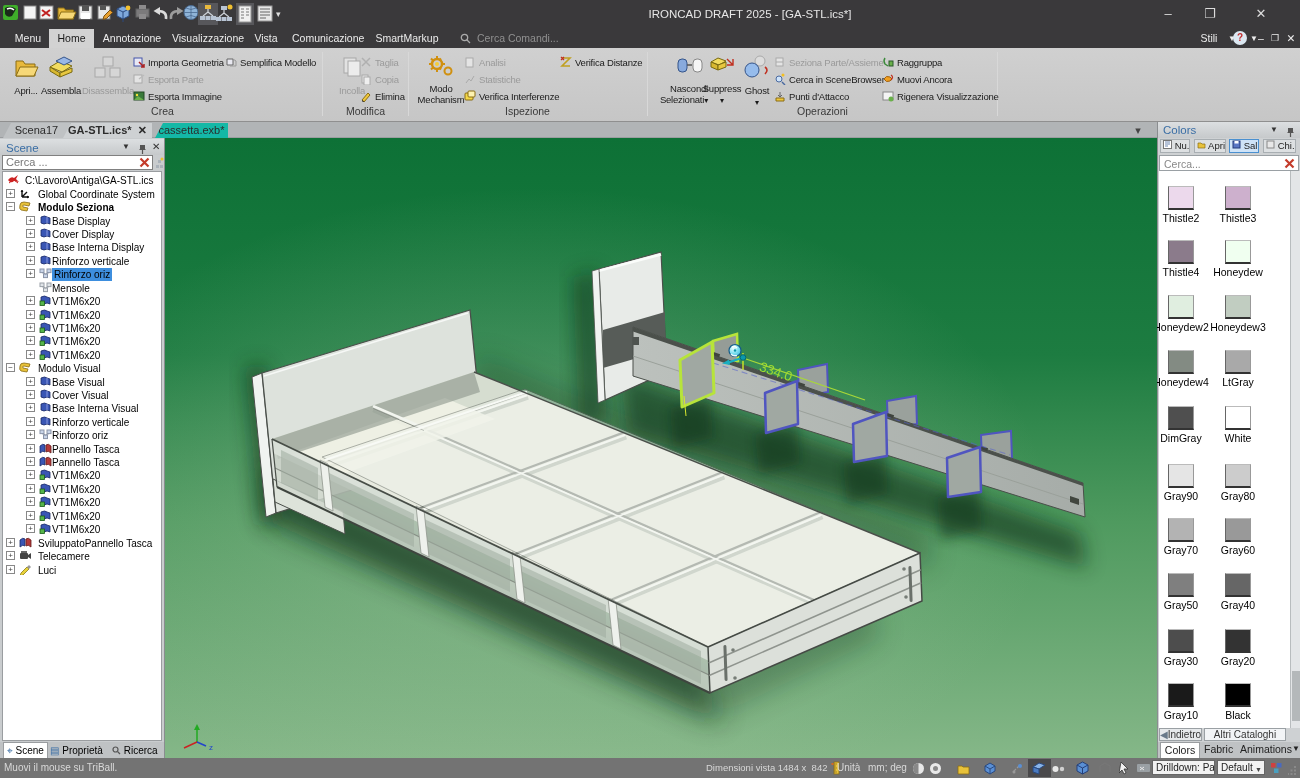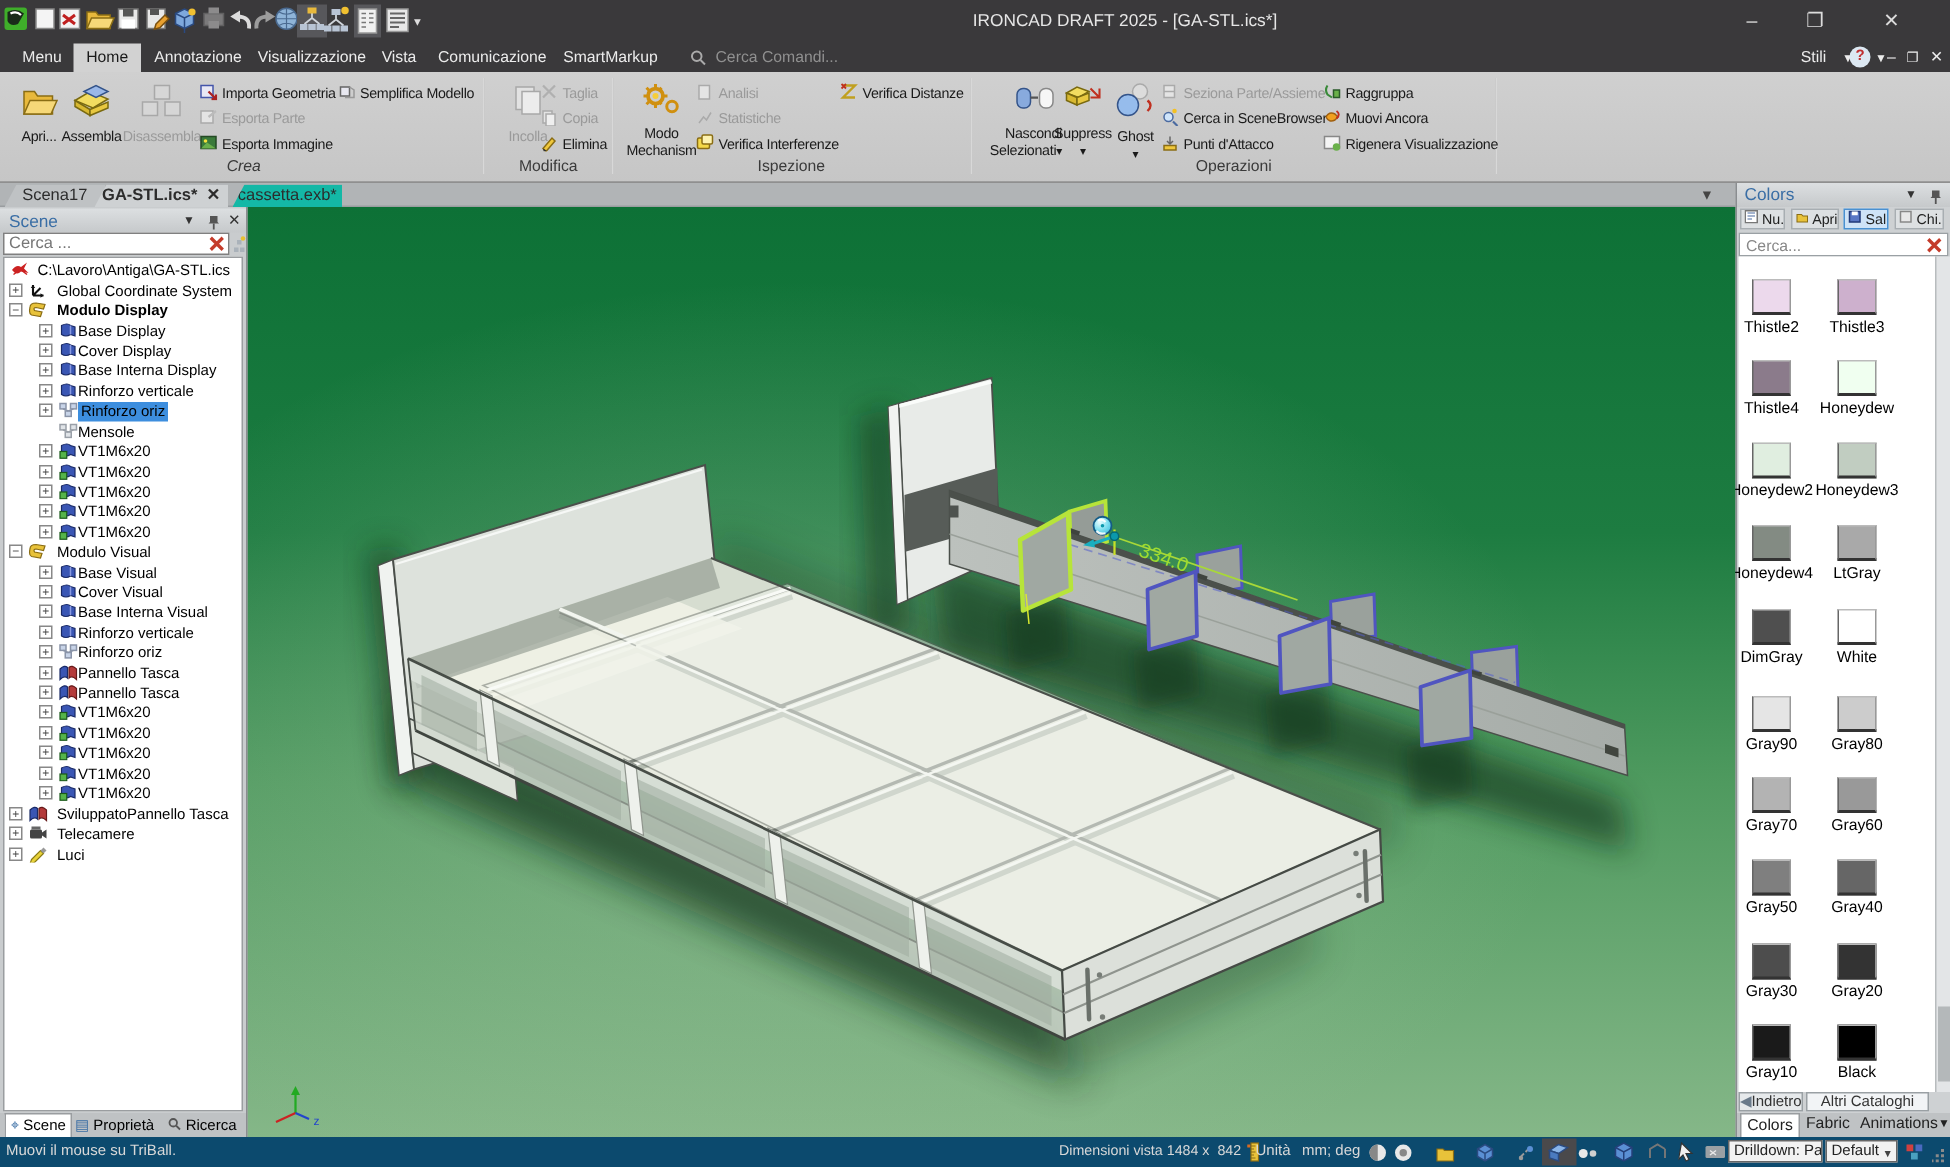--- a/index.html
+++ b/index.html
@@ -143,7 +143,7 @@
 <div class="rsep" style="left:408px; top:52px;"></div>
 <div class="rsep" style="left:647px; top:52px;"></div>
 <div class="rsep" style="left:997px; top:52px;"></div>
-<div class="glabel" style="left:130px; top:105px; width:65px;font-style:italic;">Crea</div>
+<div class="glabel" style="left:130px; top:105px; width:65px;">Crea</div>
 <div class="glabel" style="left:333px; top:105px; width:65px;">Modifica</div>
 <div class="glabel" style="left:495px; top:105px; width:65px;">Ispezione</div>
 <div class="glabel" style="left:790px; top:105px; width:65px;">Operazioni</div>

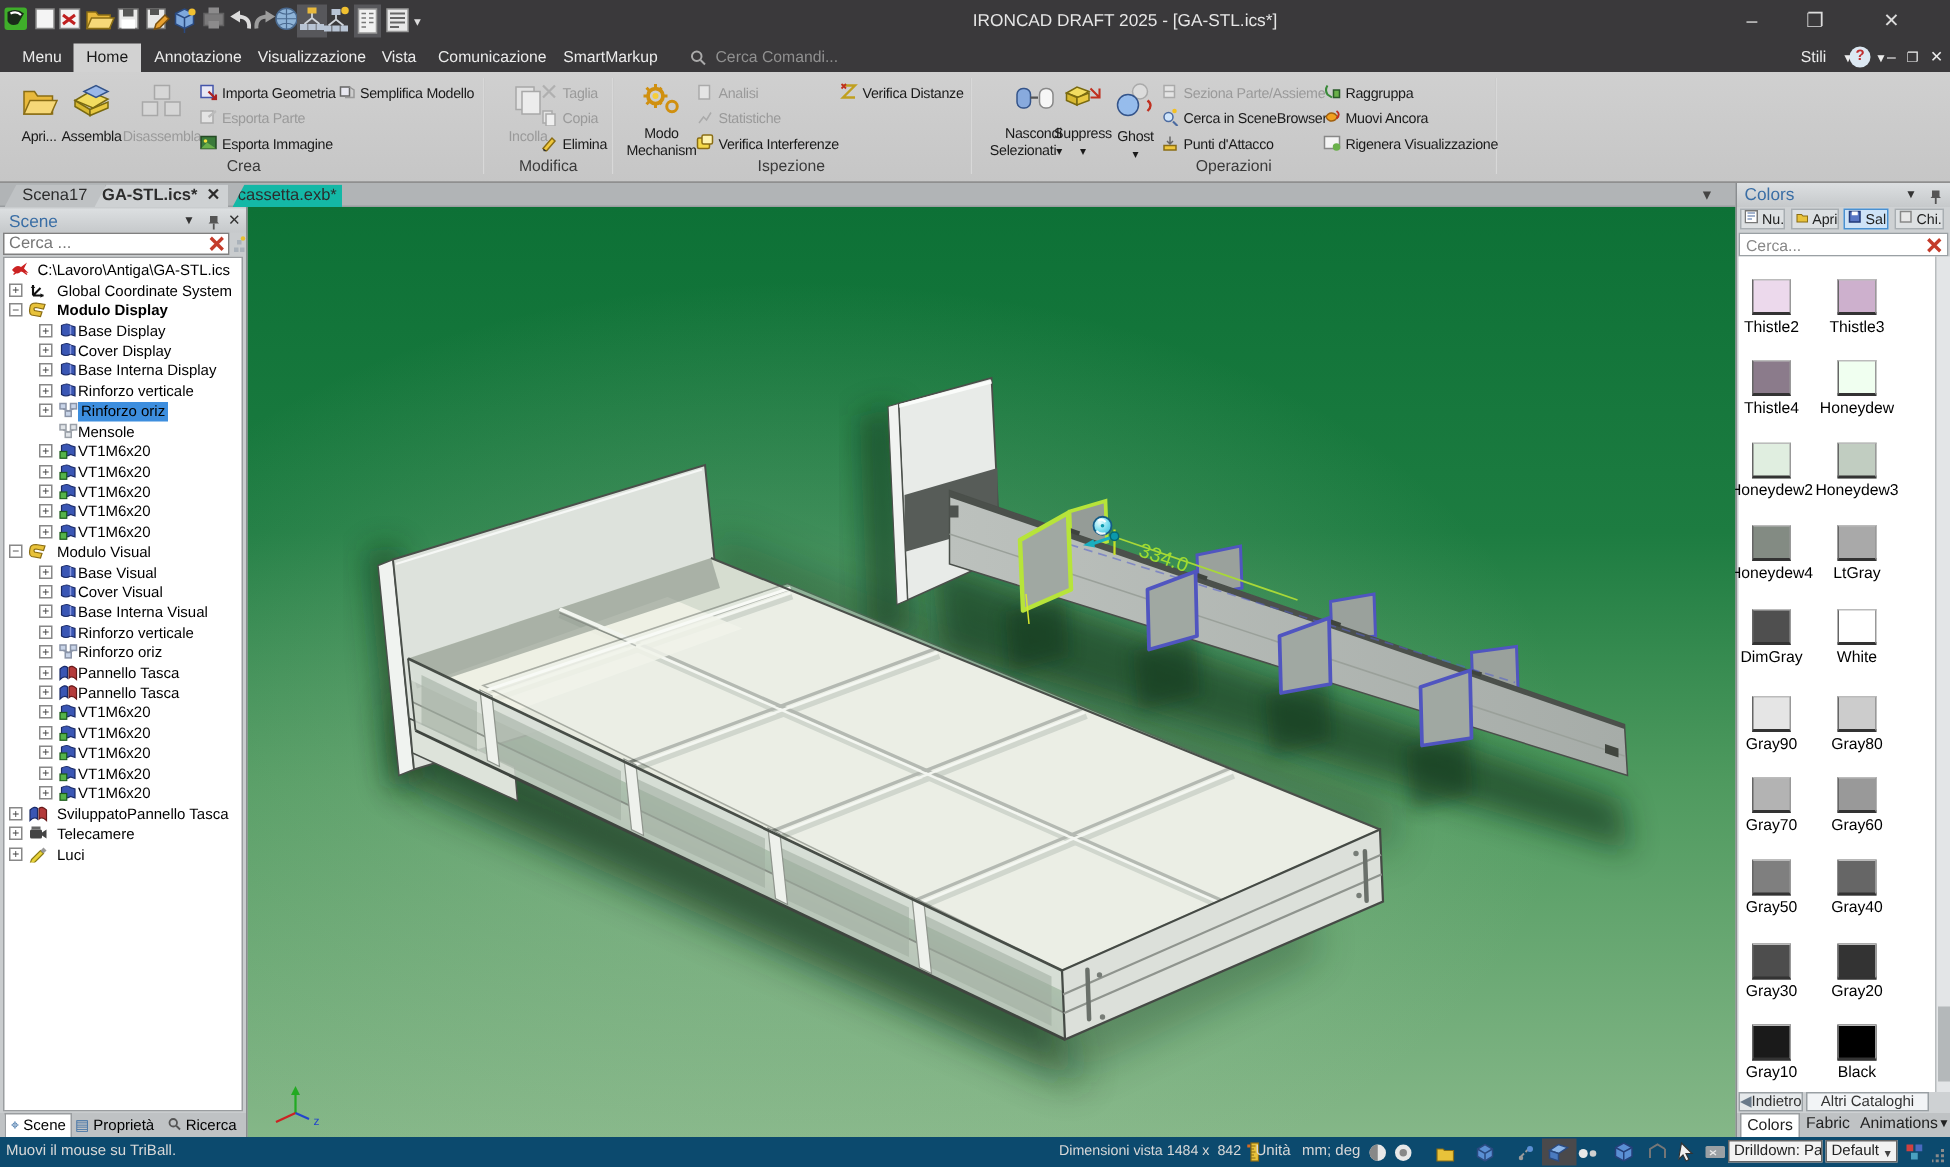--- a/index.html
+++ b/index.html
@@ -336,7 +336,7 @@
         <span style="position:absolute; left:16px; top:0px;"><svg class="ti" viewBox="0 0 13 11">
             <path d="M1,4 q0,-3 4,-3 l6,1 l-1,3 l-5,-1 q-2,0 -1,2 l5,1 l-1,3 l-6,-1 q-2,-1 -1,-5" fill="#e8c23a" stroke="#8a6d14" stroke-width="0.8"></path>
           </svg></span>
-        <span style="position:absolute; left:35px; top:0px; font-weight:bold;">Modulo Display</span>
+        <span style="position:absolute; left:35px; top:0px; font-weight:bold;">Modulo Seziona</span>
       </div>
 <div class="trow" style="top:43px; width:158px;">
         <span class="plus" style="position:absolute; left:23px; top:1px;">+</span>

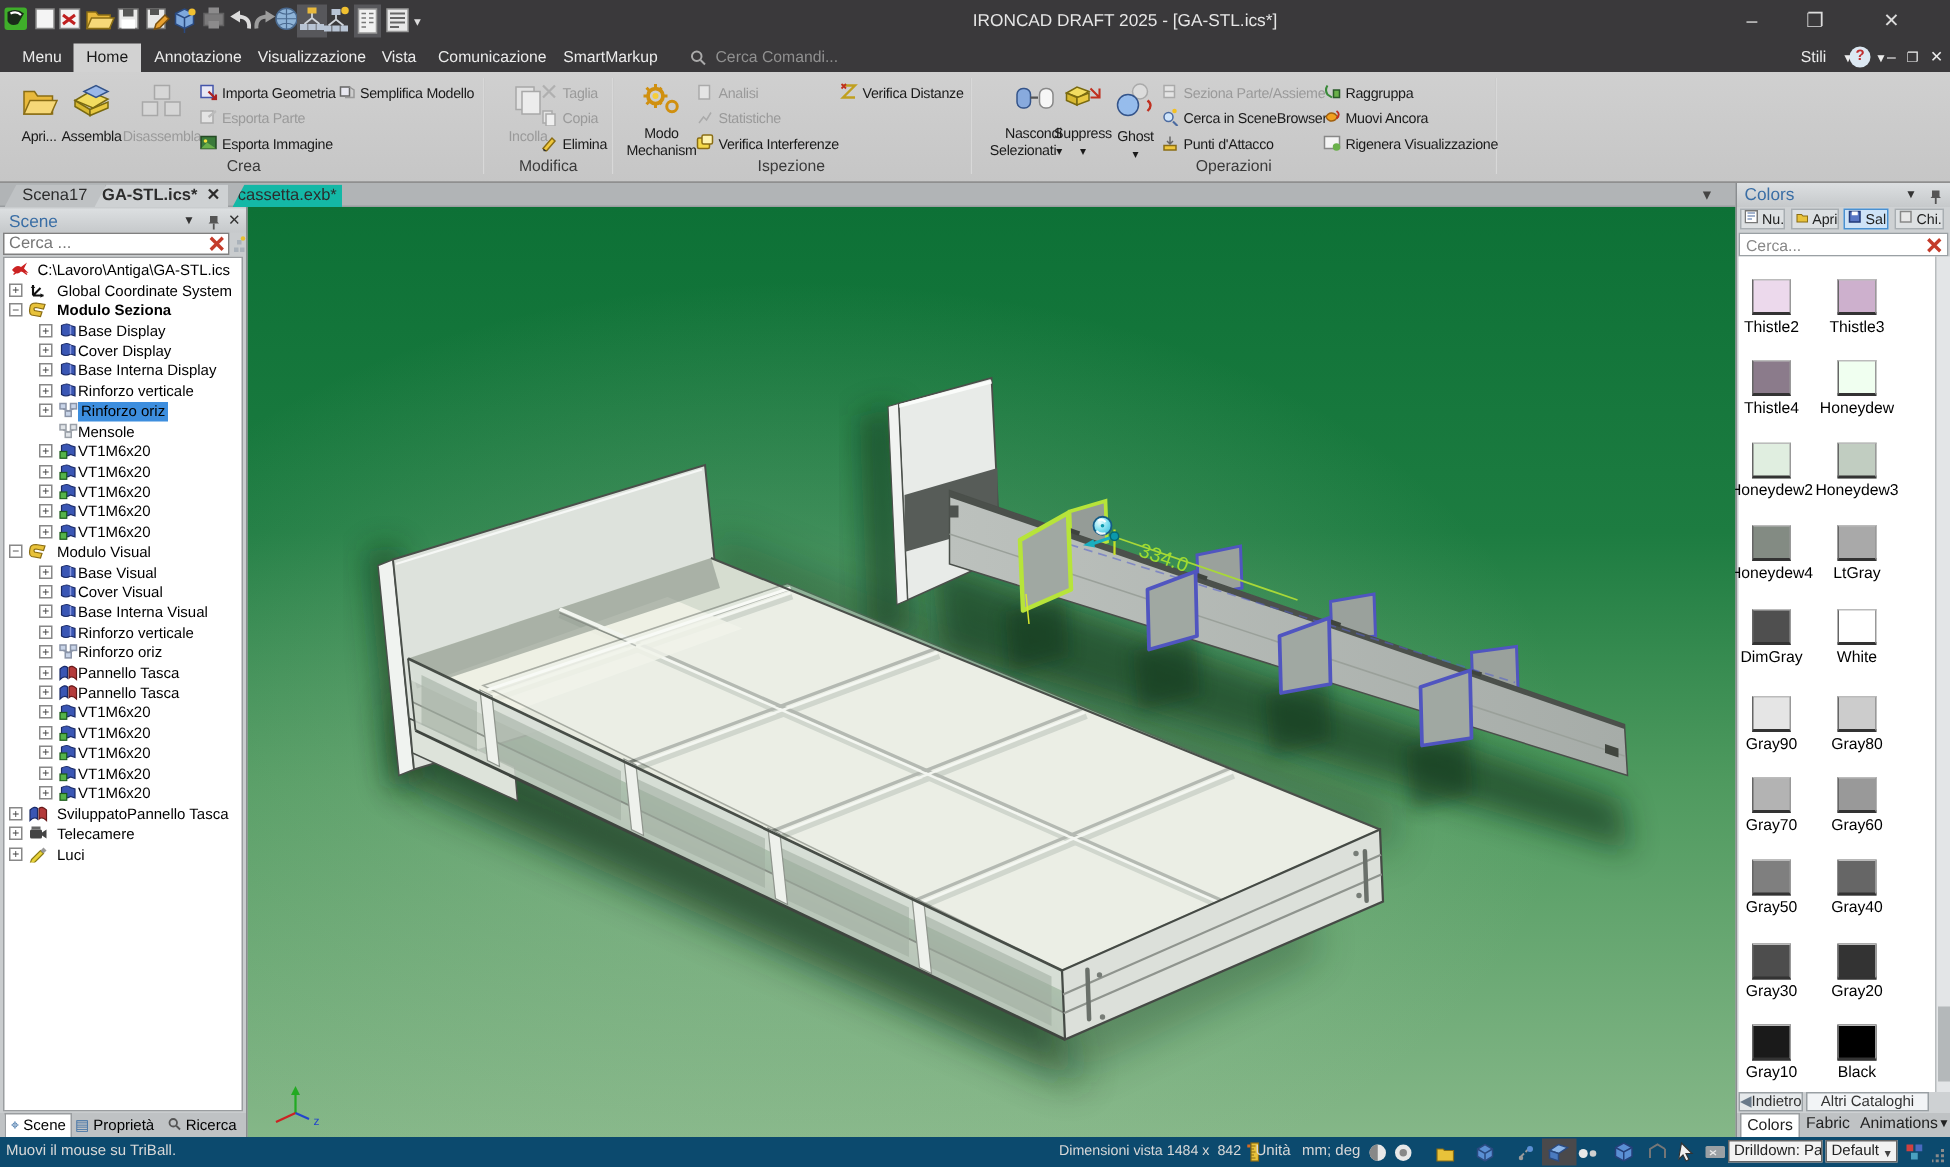--- a/index.html
+++ b/index.html
@@ -50,7 +50,7 @@
 .swl { position:absolute; font-size:10.5px; color:#000; text-align:center; width:56px; }
 .sw { position:absolute; width:26px; height:24px; border-bottom:2px solid #333; border-left:1px solid #666; border-top:1px solid #bbb; border-right:1px solid #999; }
 
-#statusbar { left:0; top:758px; width:1300px; height:20px; background:#0c4a6e; color:#d8d8d8; font-size:10px; }
+#statusbar { left:0; top:758px; width:1300px; height:20px; background:#737373; color:#d8d8d8; font-size:10px; }
 
 
 #viewport { left:165px; top:138px; width:992px; height:620px; }

